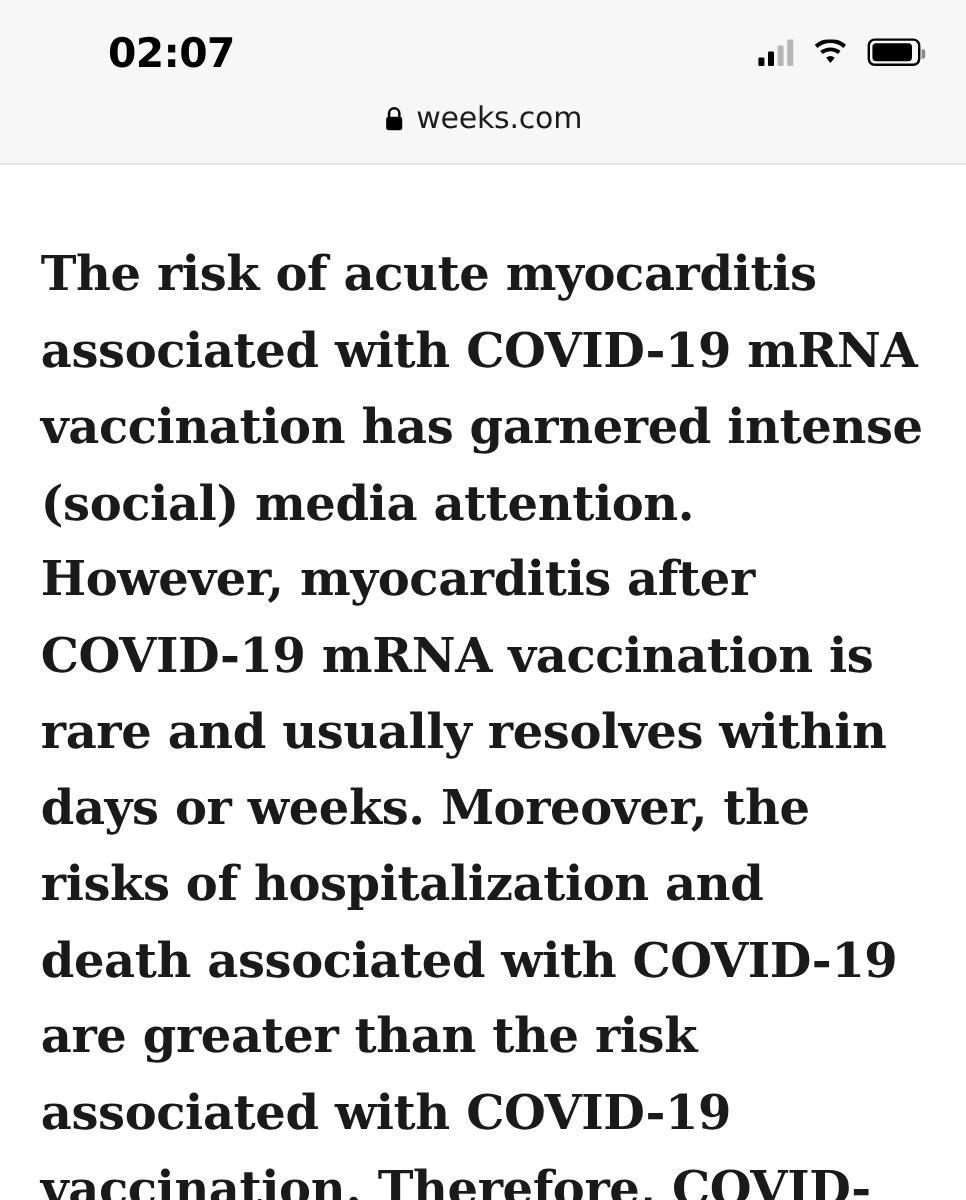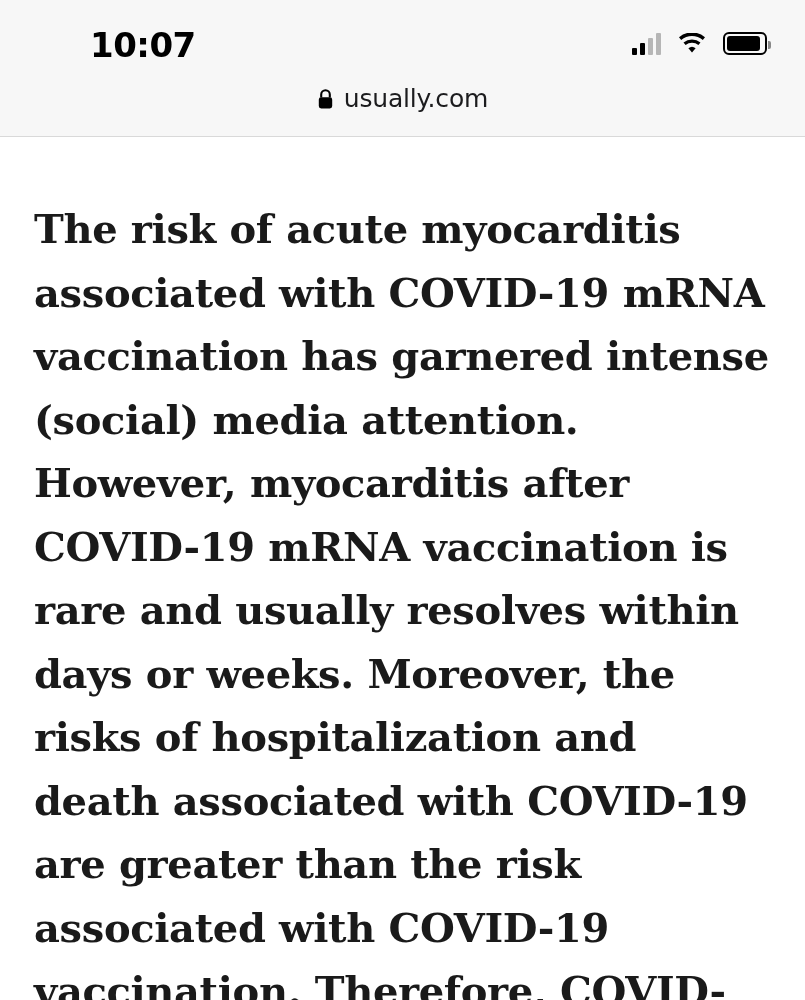--- a/index.html
+++ b/index.html
@@ -142,7 +142,7 @@
 <div class="chrome">
 
   <div class="status-bar">
-    <div class="status-time">10:07</div>
+    <div class="status-time">02:07</div>
 
     <div class="status-right">
       <div class="signal">

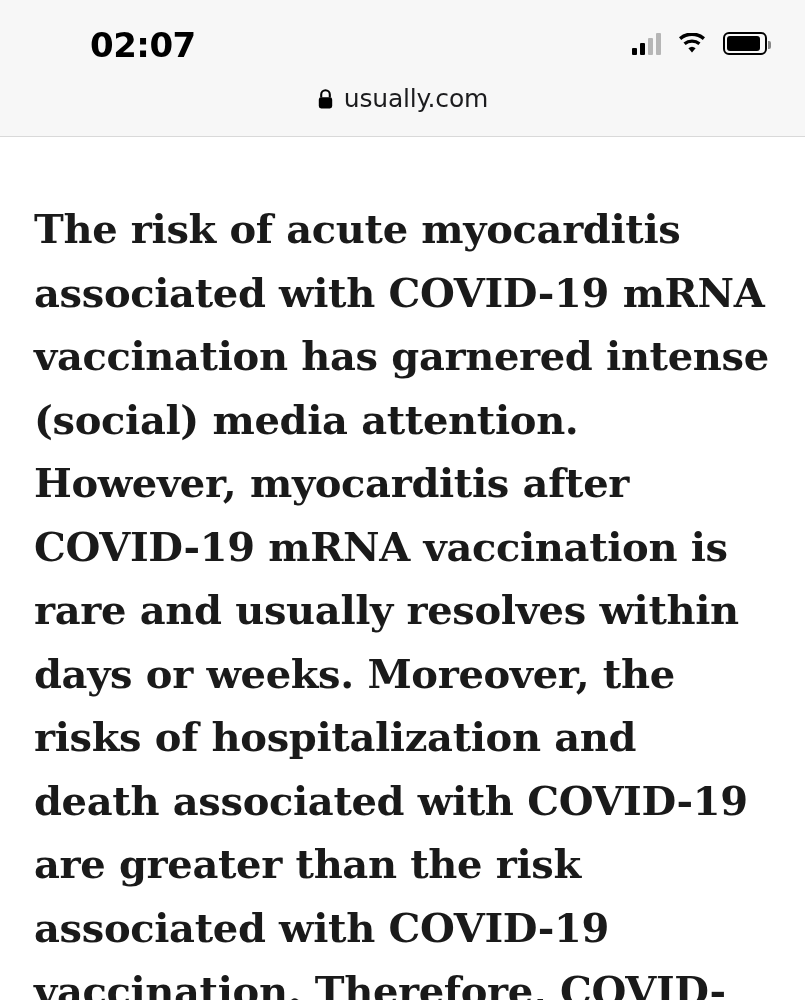--- a/index.html
+++ b/index.html
@@ -169,7 +169,7 @@
       <path d="M4.2 9.5V6.6a4.3 4.3 0 0 1 8.6 0v2.9" fill="none" stroke="#000" stroke-width="2.1"></path>
       <rect x="1.8" y="9.3" width="13.4" height="11.2" rx="2.4" fill="#000"></rect>
     </svg>
-    <span class="url-text">usually.com</span>
+    <span class="url-text">weeks.com</span>
   </div>
 
 </div>

